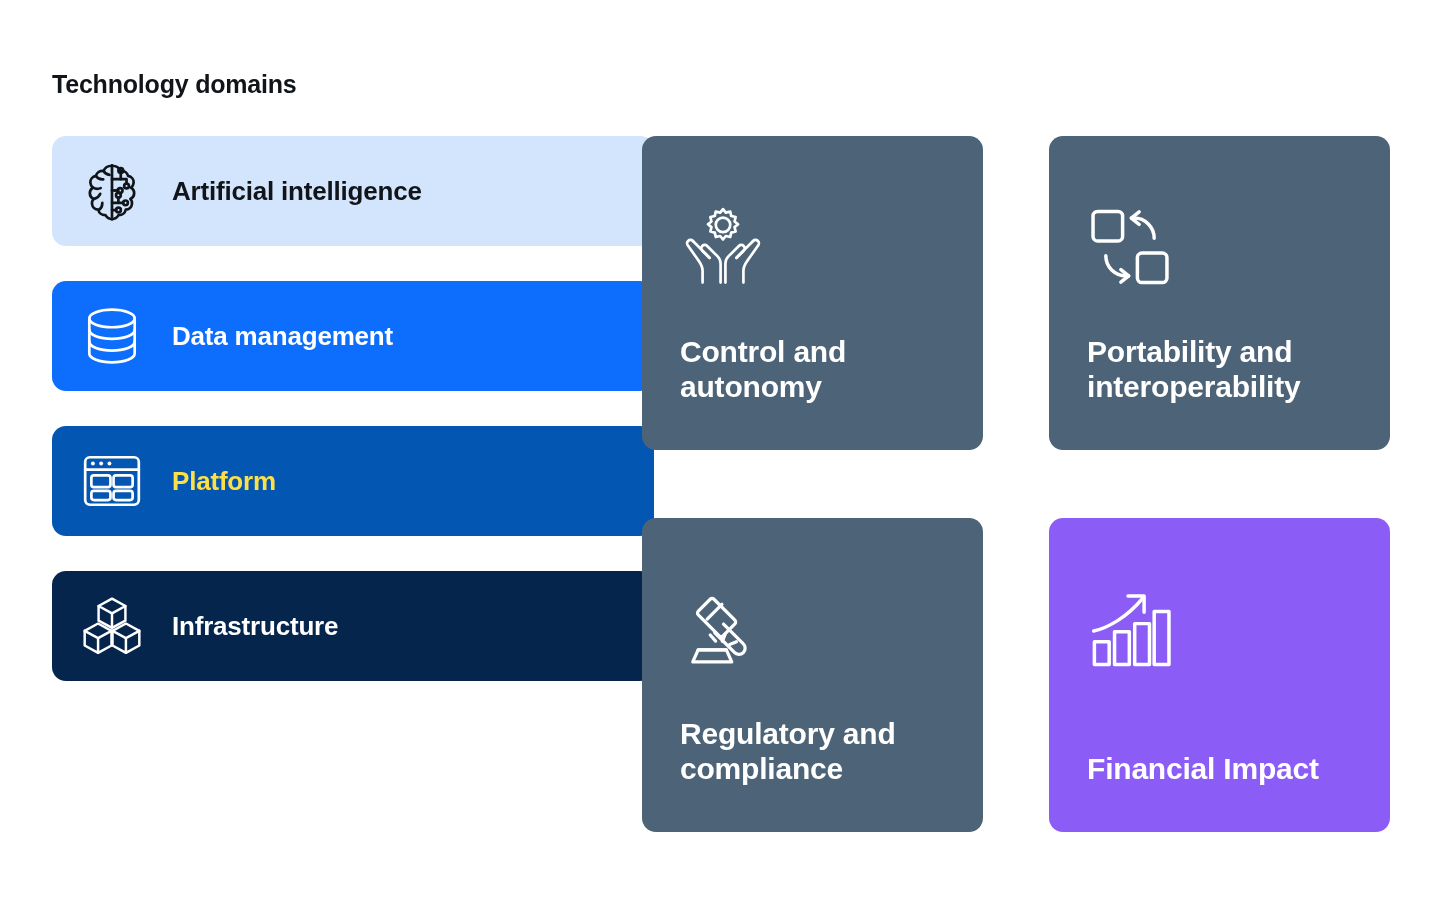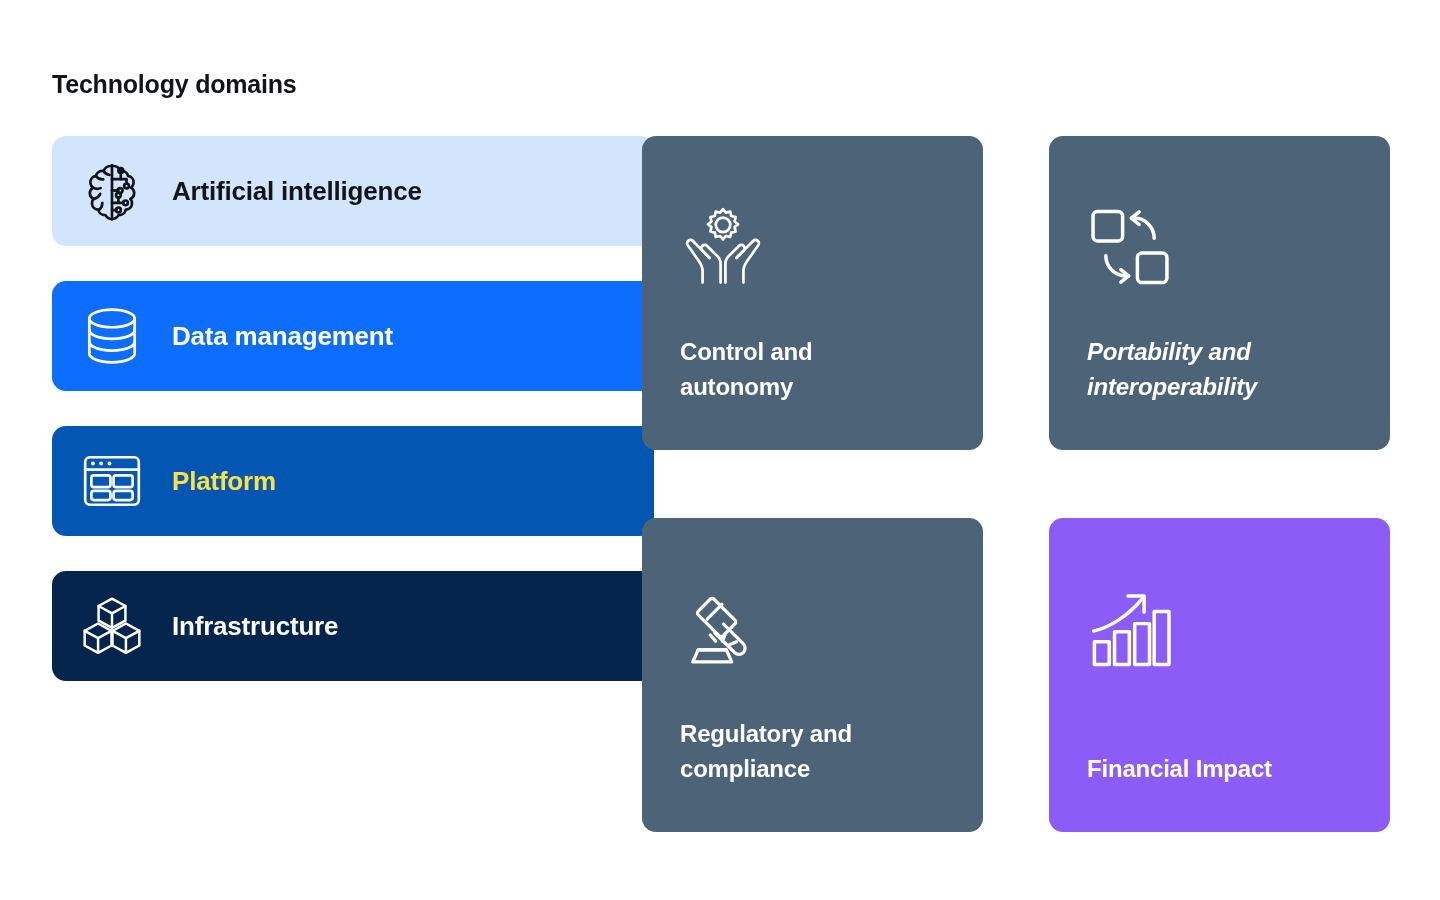--- a/index.html
+++ b/index.html
@@ -103,7 +103,7 @@
 
   .criteria-label {
     margin-top: auto;
-    font-size: 24px;
+    font-size: 30px;
     font-weight: bold;
     line-height: 35px;
     color: #ffffff;

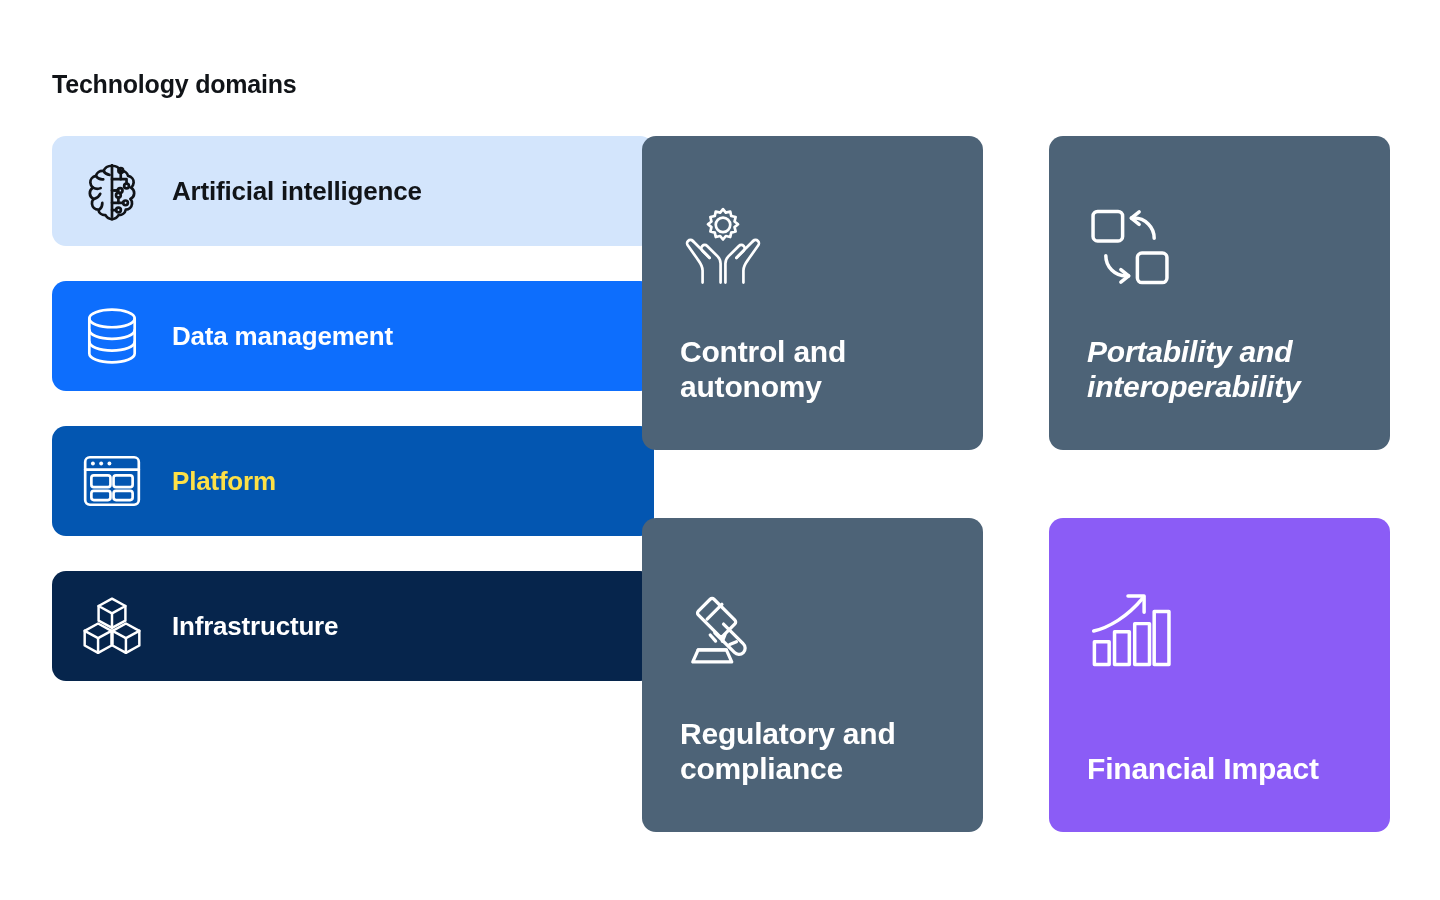--- a/index.html
+++ b/index.html
@@ -229,7 +229,7 @@
 autonomy</span>
     </div>
 
-    <div class="criteria-card" style="background: rgb(77, 99, 119); font-style: italic;">
+    <div class="criteria-card" style="background: rgb(77, 99, 119);">
       <span class="criteria-icon">
         <svg viewBox="0 0 64 64" fill="none" stroke="#ffffff" stroke-width="2.6" stroke-linecap="round" stroke-linejoin="round">
           <rect x="4.5" y="5.5" width="22" height="22" rx="3.4"></rect>

